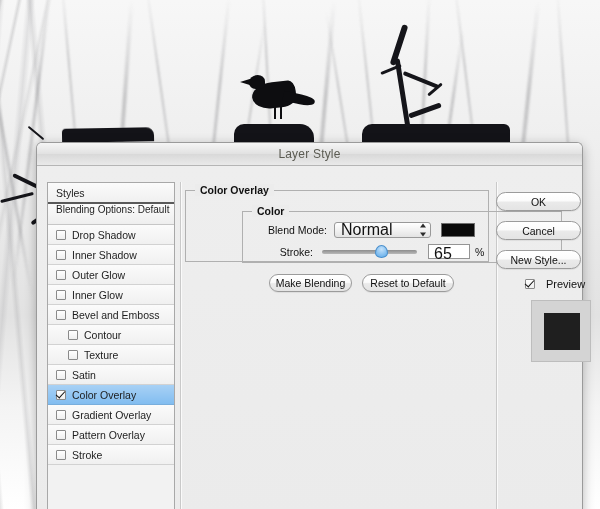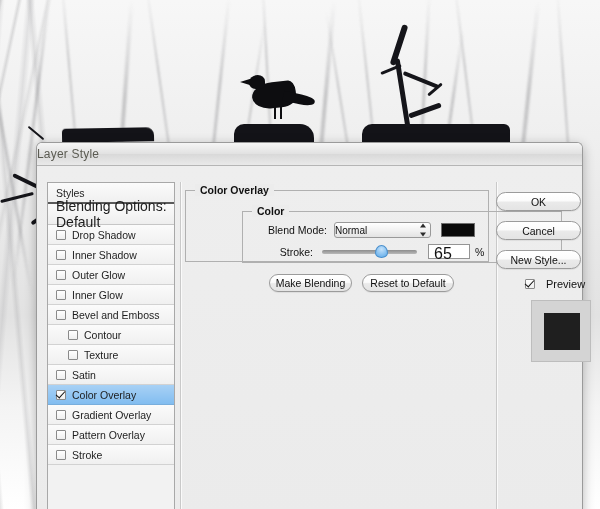--- a/index.html
+++ b/index.html
@@ -107,7 +107,7 @@
     border-radius: 5px 5px 0 0;
     display: flex;
     align-items: center;
-    justify-content: flex-start;
+    justify-content: center;
     font-size: 12px;
     color: #5b5b52;
     letter-spacing: 0.2px;

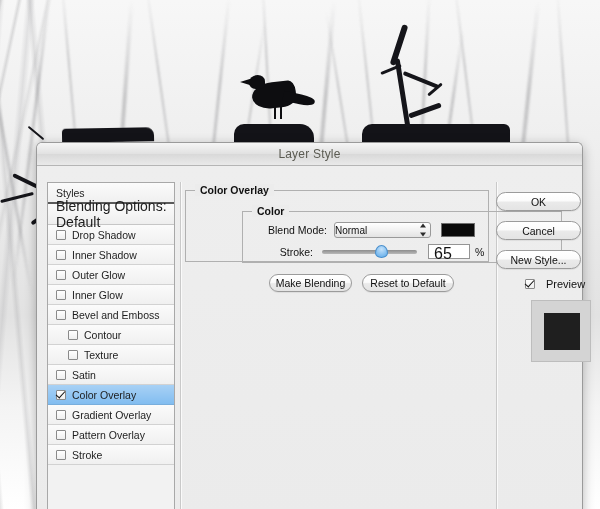--- a/index.html
+++ b/index.html
@@ -144,9 +144,8 @@
   .blending-row {
     height: 21px;
     display: flex;
-    align-items: center;
     padding-left: 8px;
-    font-size: 14px;
+    font-size: 10px;
     color: #1d1d1d;
     background: linear-gradient(to bottom, #fbfbfb, #eeeeee);
     border-bottom: 1px solid #c6c6c6;

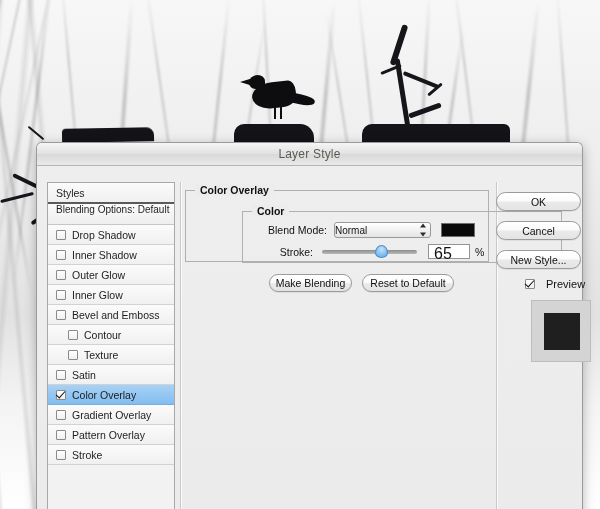--- a/index.html
+++ b/index.html
@@ -231,10 +231,11 @@
     border: 1px solid #999;
     border-radius: 3px;
     background: linear-gradient(to bottom, #ffffff 0%, #f2f2f2 50%, #e3e3e3 100%);
-    font-size: 10px;
+    font-size: 16px;
     color: #111;
     display: flex;
     align-items: center;
+    padding-left: 6px;
     box-sizing: border-box;
   }
   .select .arrows {

